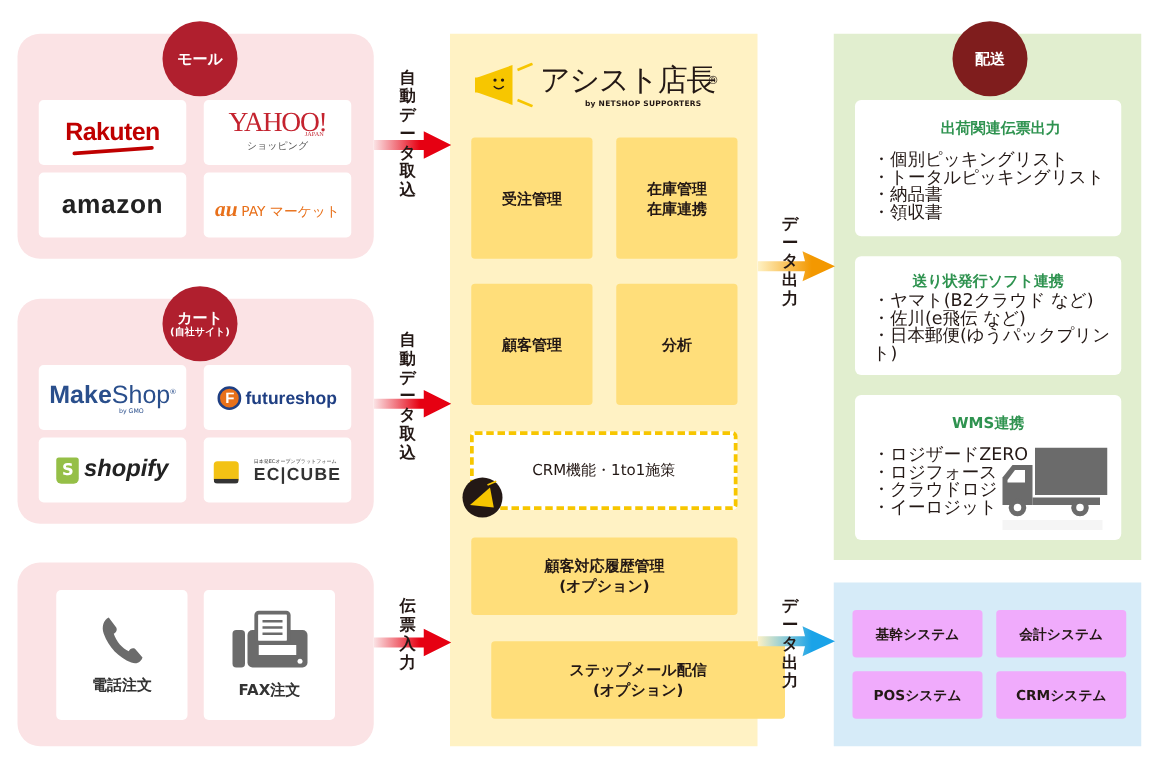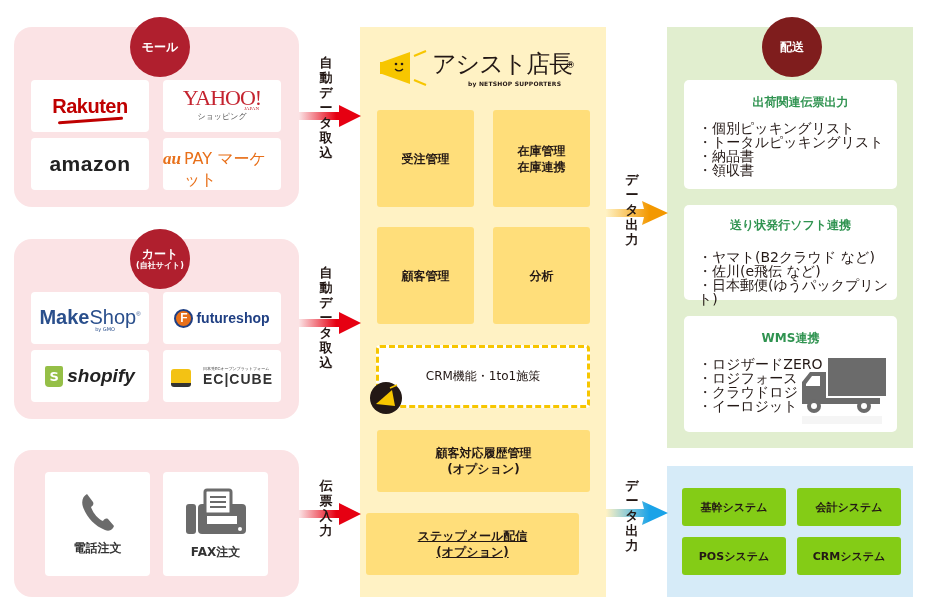--- a/index.html
+++ b/index.html
@@ -30,7 +30,7 @@
     .amazon { color: #222; font-family: "Liberation Sans", sans-serif; font-size: 21px; font-weight: bold; letter-spacing: 0.5px; }
     .aupay { display: flex; align-items: baseline; gap: 3px; color: #e8701a; }
     .aupay .au { font-family: "Liberation Serif", serif; font-style: italic; font-weight: bold; font-size: 17px; }
-    .aupay .rest { font-size: 16px; margin-top: 11px; }
+    .aupay .rest { font-size: 11px; margin-top: 11px; }
 
     .makeshop { color: #2a4f8c; font-family: "Liberation Sans", sans-serif; font-size: 20px; line-height: 20px; }
     .makeshop b { font-weight: bold; }

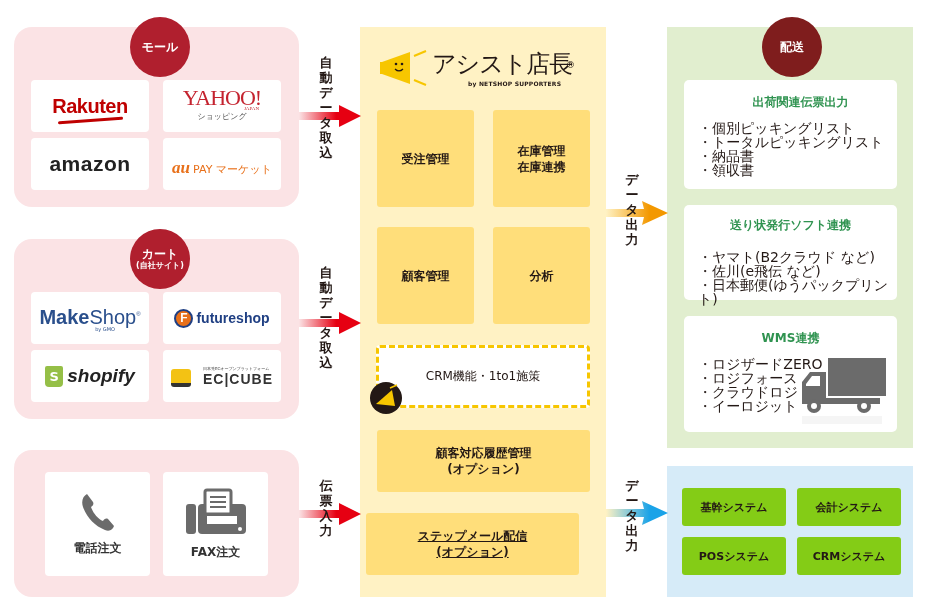--- a/index.html
+++ b/index.html
@@ -246,7 +246,7 @@
 </div>
 
 <div class="info-card" style="top:205px;height:95px;padding:12px 0 0 14px;">
-  <div class="info-title" style="margin-left:-14px;margin-bottom:16px;">送り状発行ソフト連携</div>
+  <div class="info-title" style="margin-left:-14px;margin-bottom:0;">送り状発行ソフト連携</div>
   <ul class="info-list">
     <li>ヤマト(B2クラウド など)</li>
     <li>佐川(e飛伝 など)</li>

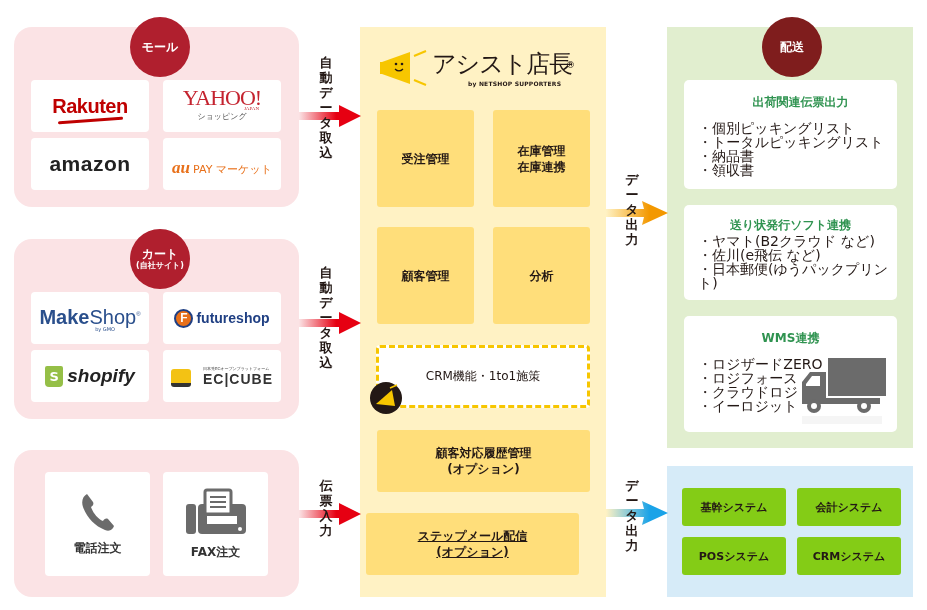--- a/index.html
+++ b/index.html
@@ -72,7 +72,7 @@
     .info-list li::before { content: "・"; }
 
     .blue-panel { position: absolute; left: 667px; top: 466px; width: 246px; height: 131px; background: #d6ebf8; }
-    .sys-card { position: absolute; width: 104px; height: 38px; background: #84cc16; border-radius: 3px; display: flex; align-items: center; justify-content: center; font-size: 11px; font-weight: bold; color: #231815; }
+    .sys-card { position: absolute; width: 104px; height: 38px; background: #f0abfc; border-radius: 3px; display: flex; align-items: center; justify-content: center; font-size: 11px; font-weight: bold; color: #231815; }
   </style>
 </head>
 <body>

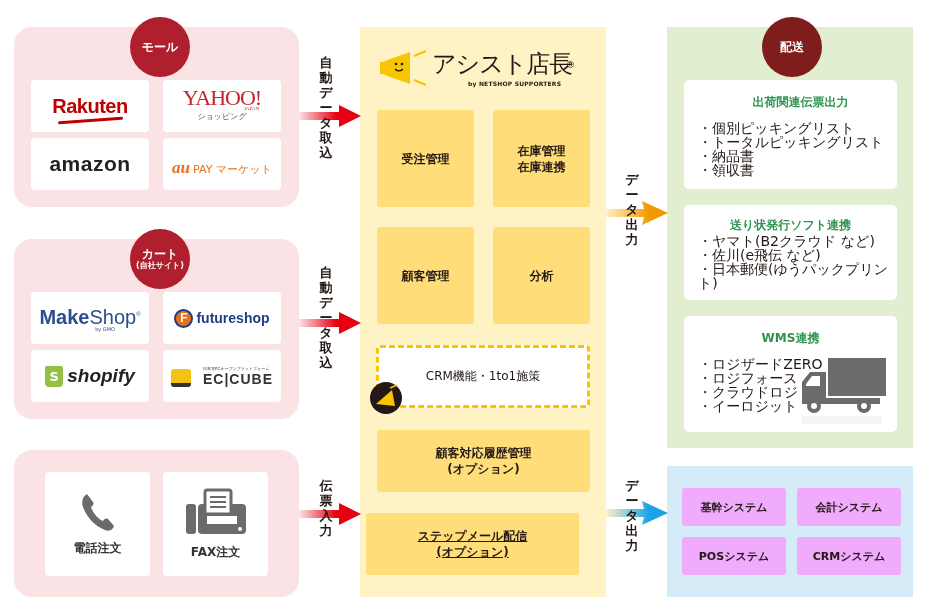--- a/index.html
+++ b/index.html
@@ -207,7 +207,7 @@
 
 <div class="func-box" style="left:377px;top:430px;width:213px;height:62px;">顧客対応履歴管理
 (オプション)</div>
-<div class="func-box" style="left:366px;top:513px;width:213px;height:62px;text-decoration:underline;">ステップメール配信
+<div class="func-box" style="left:393px;top:513px;width:235px;height:62px;">ステップメール配信
 (オプション)</div>
 
 <svg class="arrow" style="left:606px;top:200px;" width="62" height="26" viewBox="0 0 62 26">

